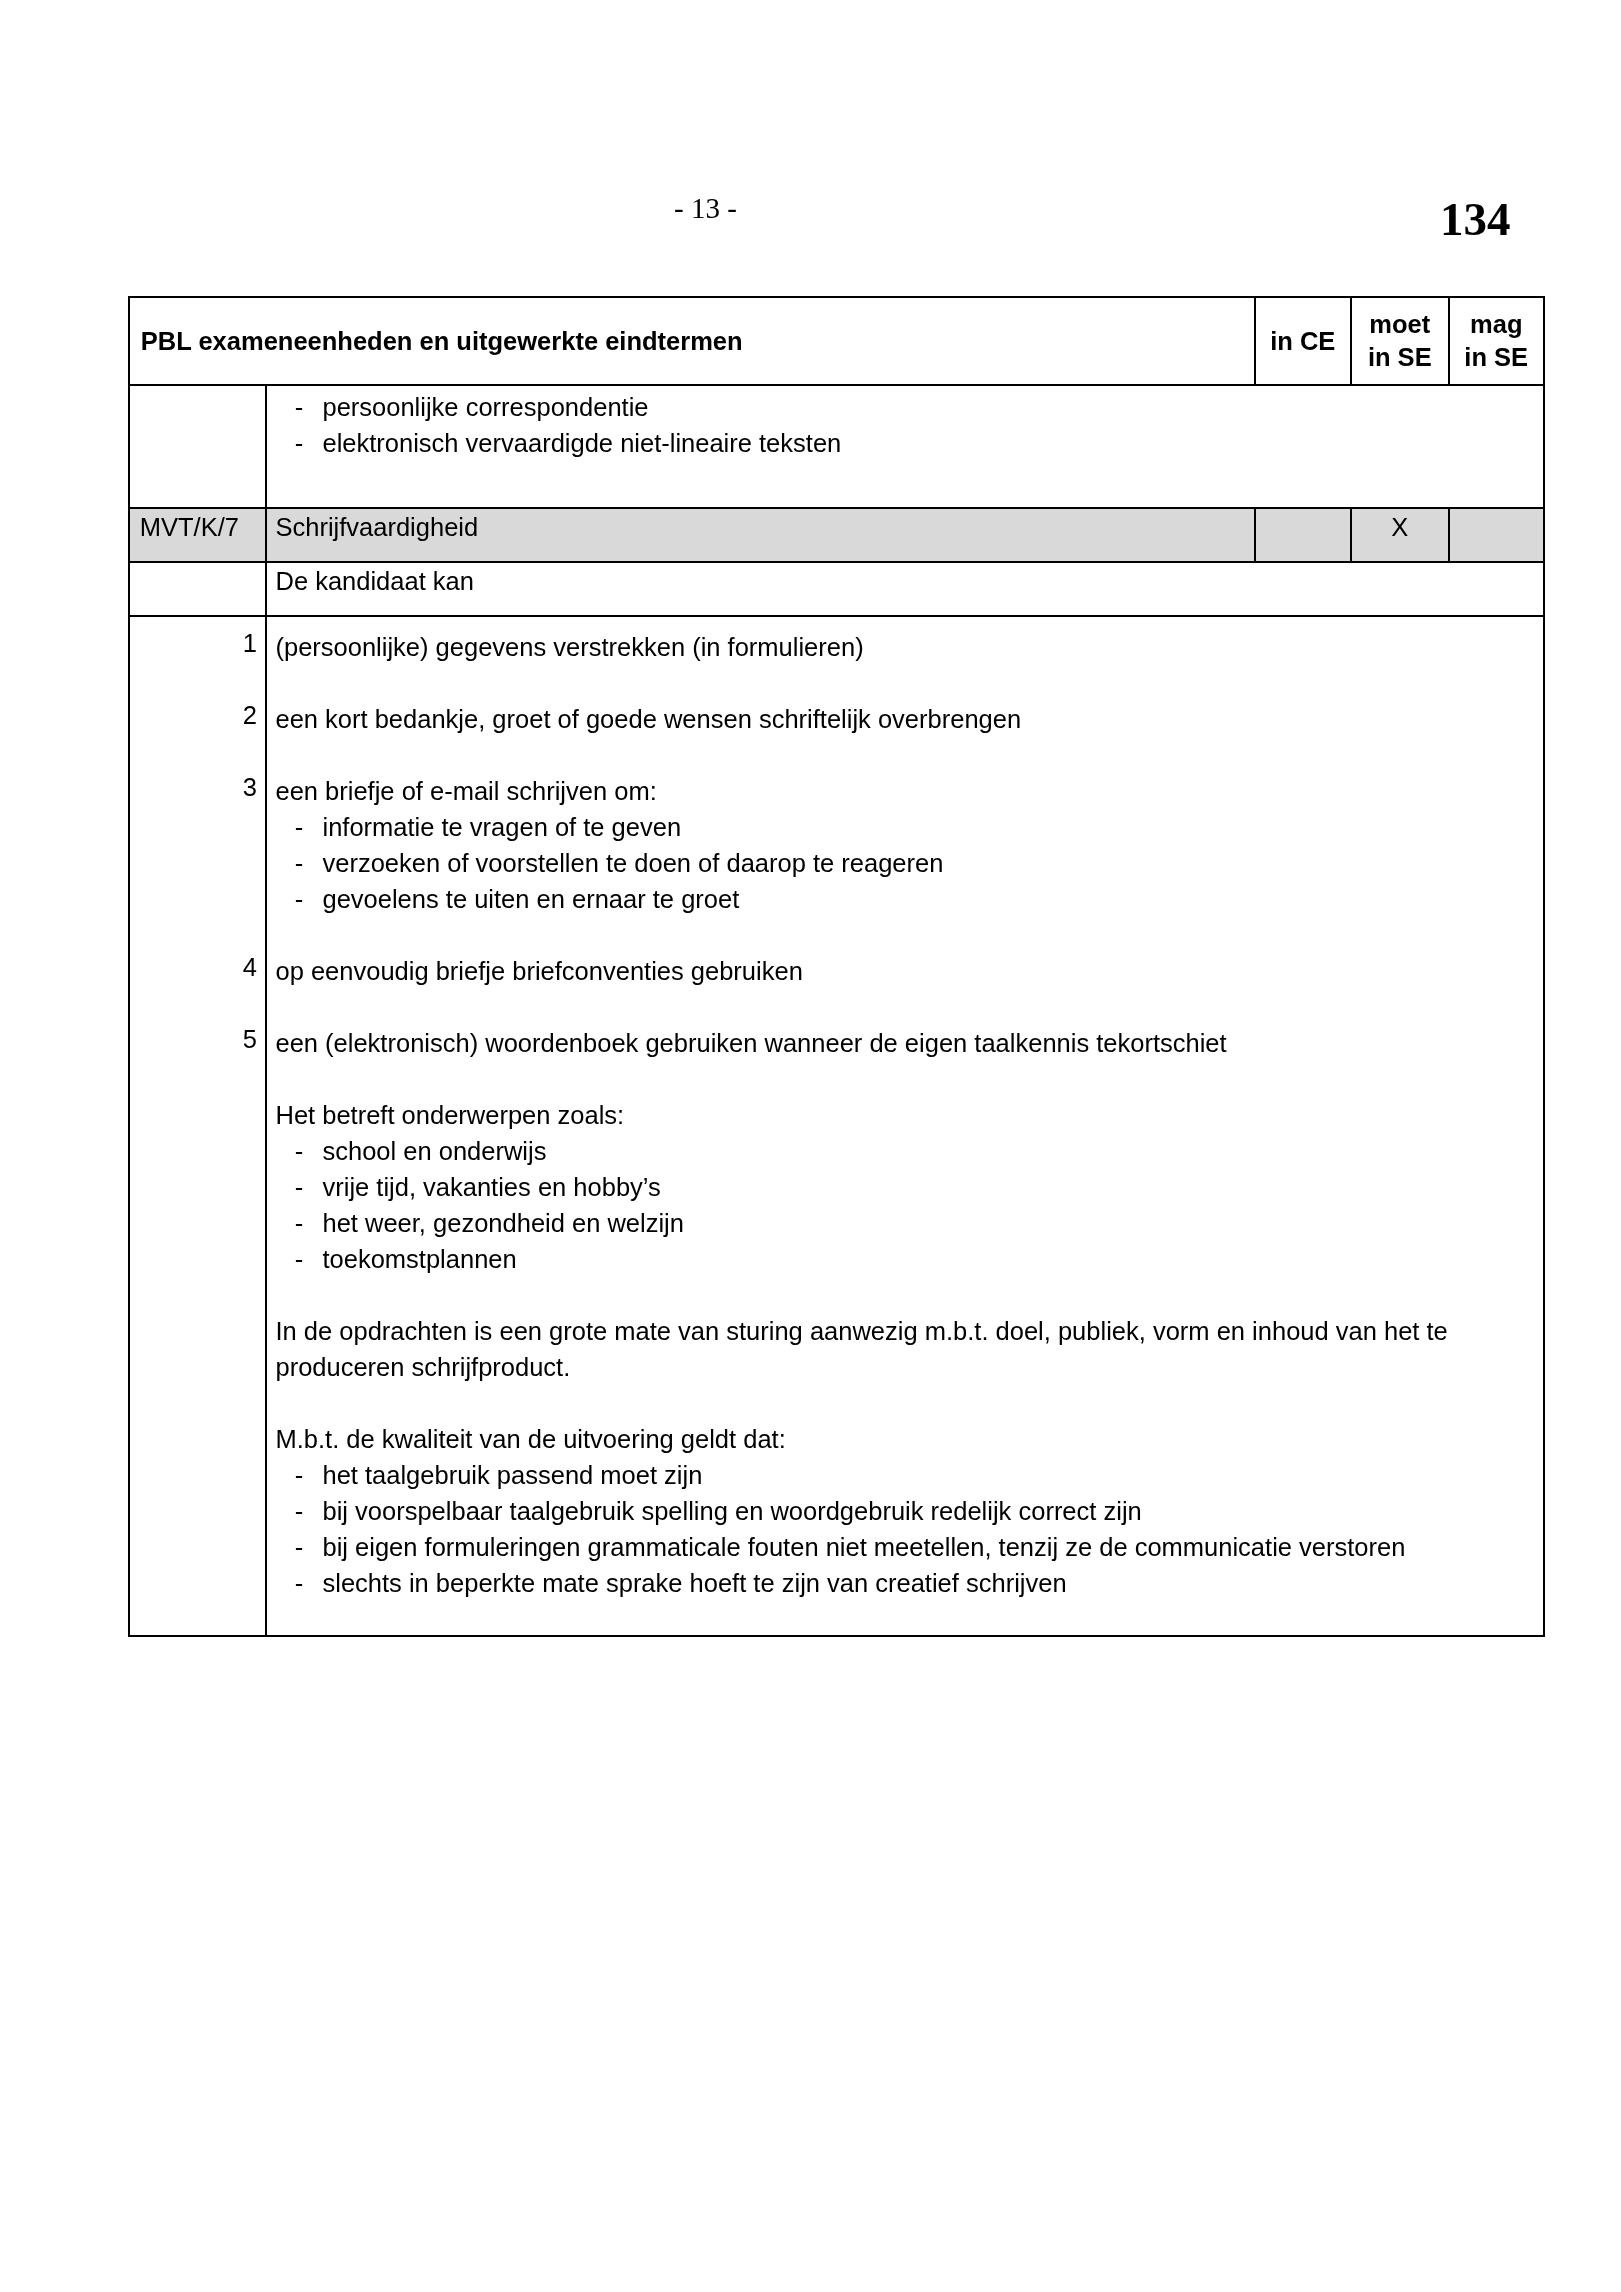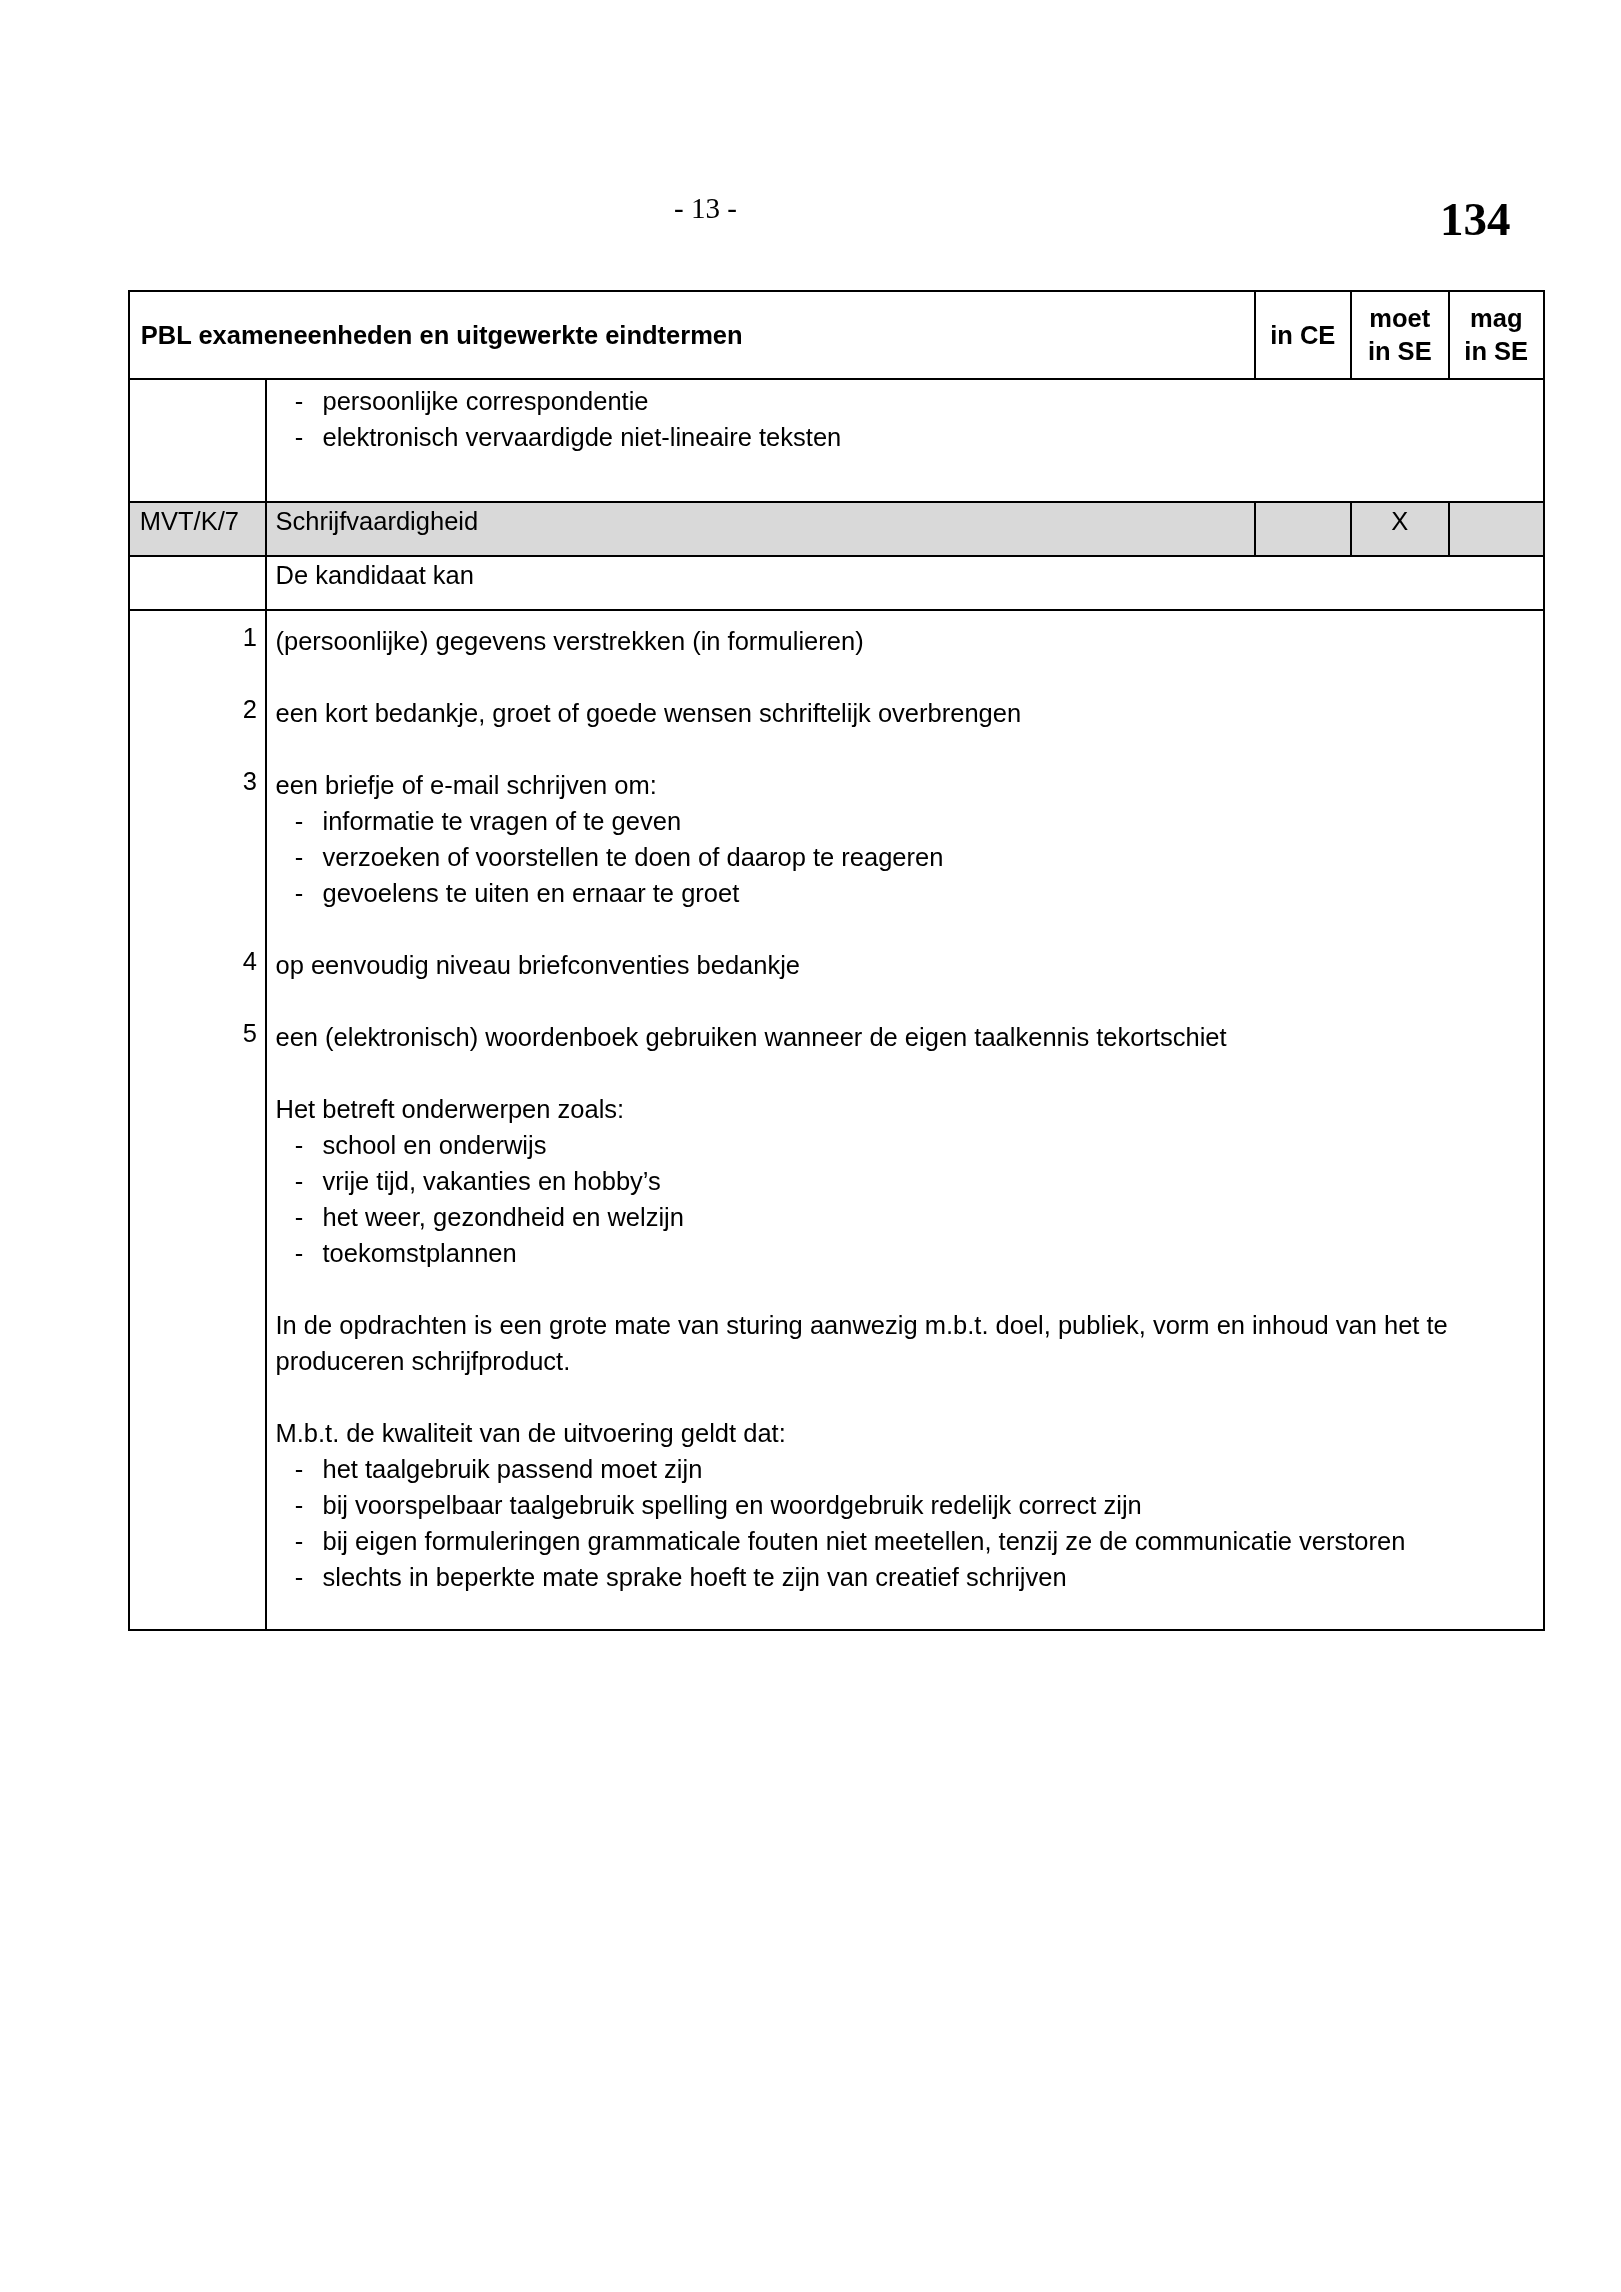--- a/index.html
+++ b/index.html
@@ -9,7 +9,7 @@
               font-family: "Liberation Serif", serif; font-size: 29px; }
   .doc-num { position: absolute; top: 196px; left: 1440px;
              font-family: "Liberation Serif", serif; font-weight: bold; font-size: 47px; line-height: 1; }
-  table.main { position: absolute; left: 128px; top: 290px; width: 1417px;
+  table.main { position: absolute; left: 128px; top: 296px; width: 1417px;
                border-collapse: collapse; table-layout: fixed; }
   table.main td, table.main th { border: 2.9px solid #000; padding: 0; vertical-align: top; }
   col.c1 { width: 136px; } col.c2 { width: 984px; } col.c3 { width: 96px; }

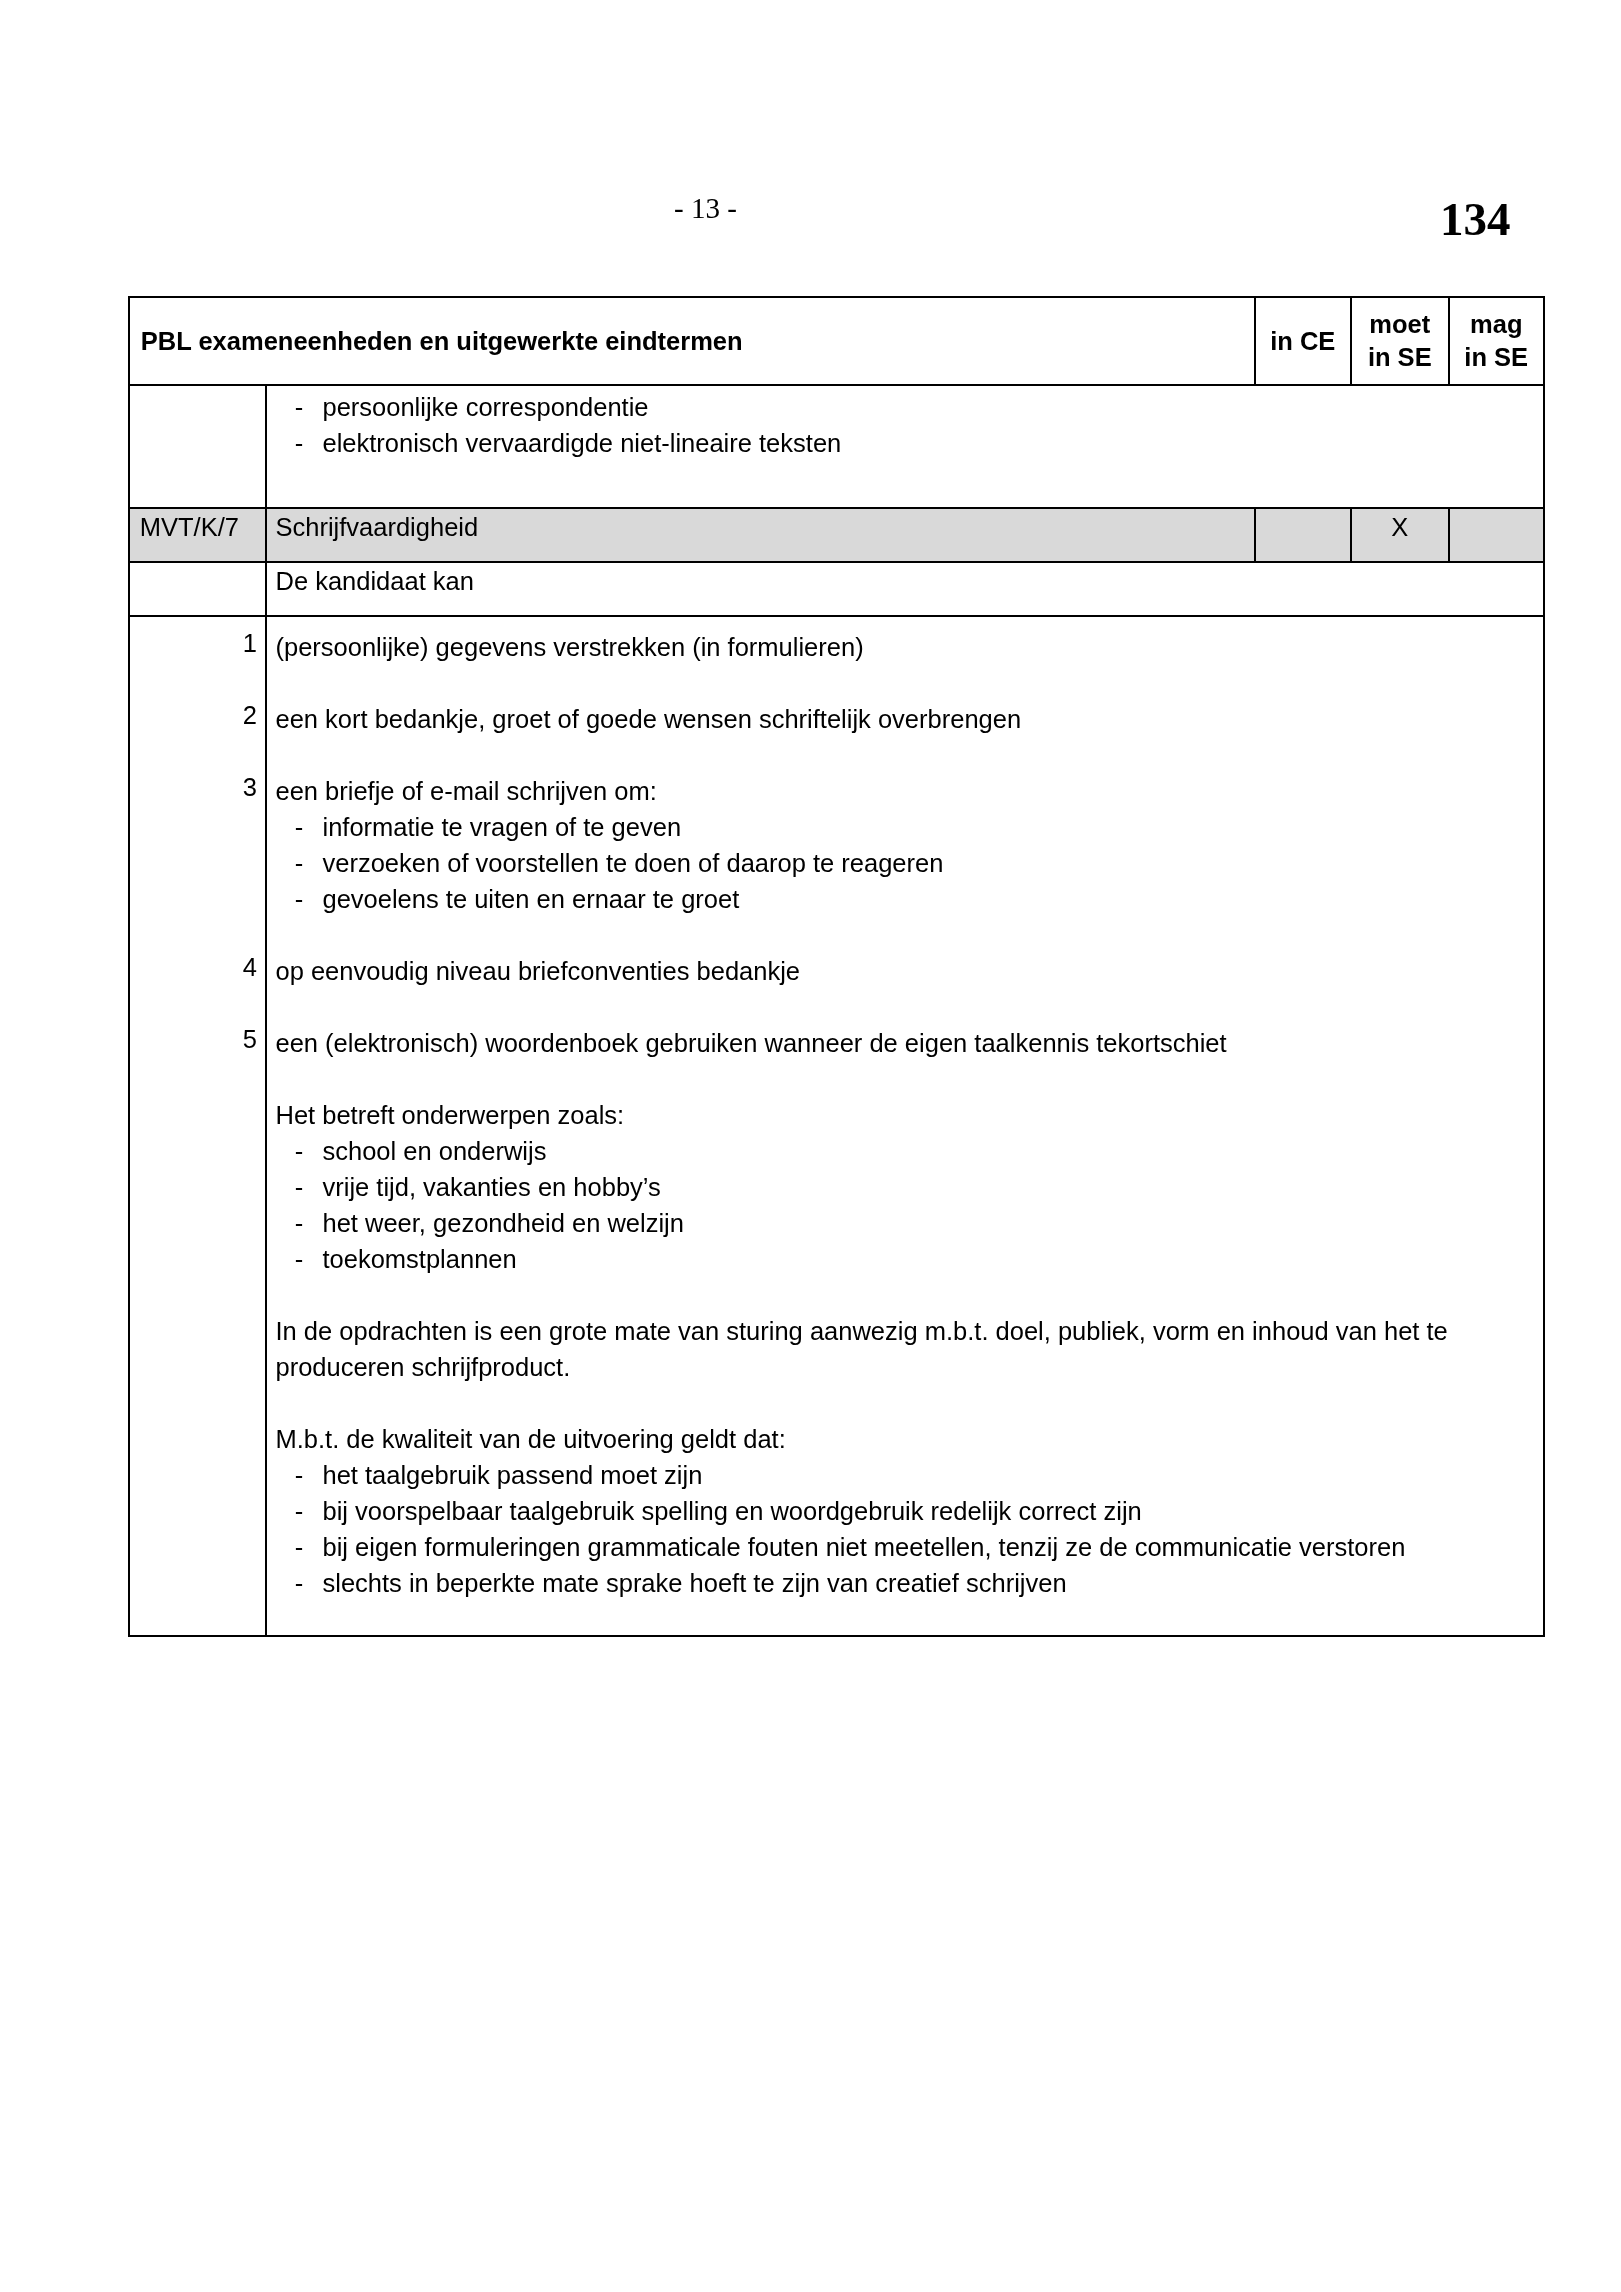--- a/index.html
+++ b/index.html
@@ -117,7 +117,7 @@
             <span>gevoelens te uiten en ernaar te groet</span>
           </div>
       <div class="sp"></div>
-      <div>op eenvoudig niveau briefconventies bedankje</div>
+      <div>op eenvoudig briefje briefconventies gebruiken</div>
       <div class="sp"></div>
       <div>een (elektronisch) woordenboek gebruiken wanneer de eigen taalkennis tekortschiet</div>
       <div class="sp"></div>

